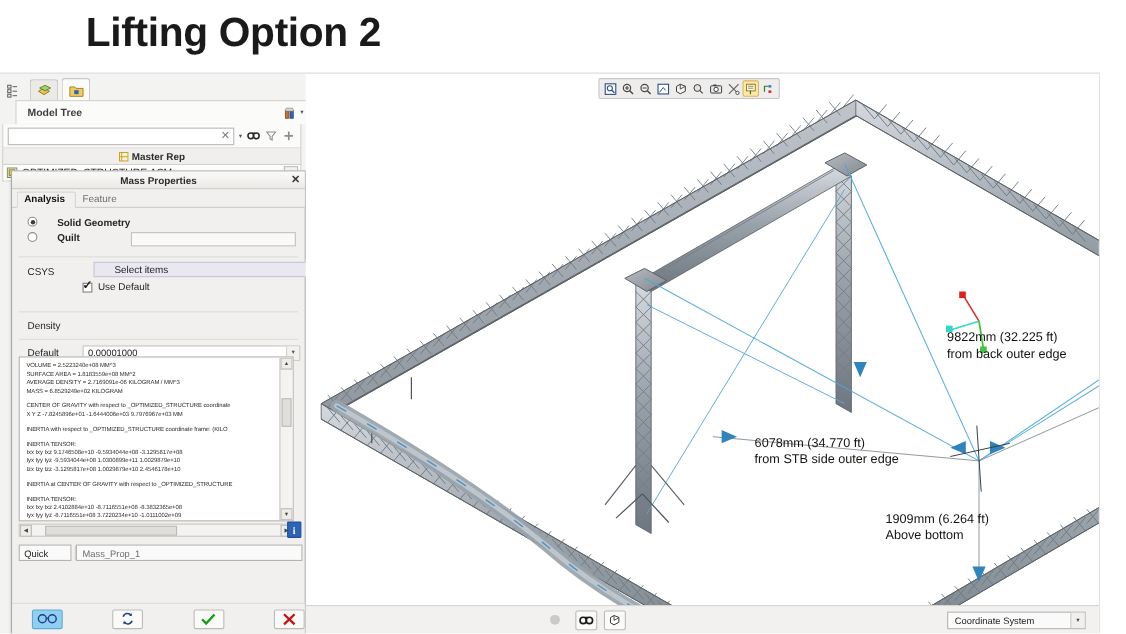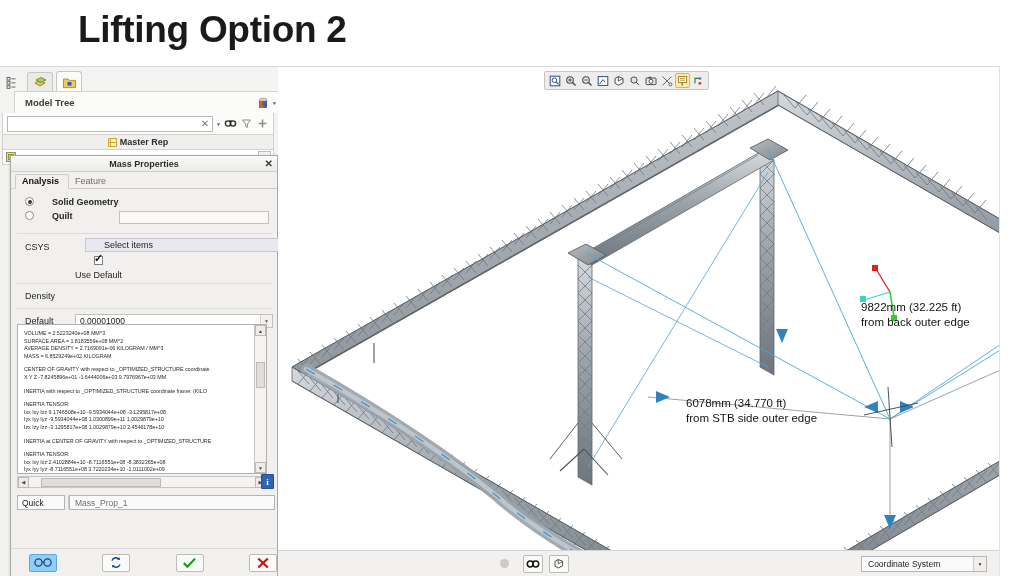--- a/index.html
+++ b/index.html
@@ -164,7 +164,7 @@
   }
   #mp-usedefault-row {
     position:absolute; left:58px; top:22px;
-    display:flex; align-items:center; gap:5px;flex-direction:column;
+    display:flex; align-items:center; gap:5px;
   }
   .checkbox {
     width:9px; height:9px; border:1px solid #7e7e7e; background:#fff;

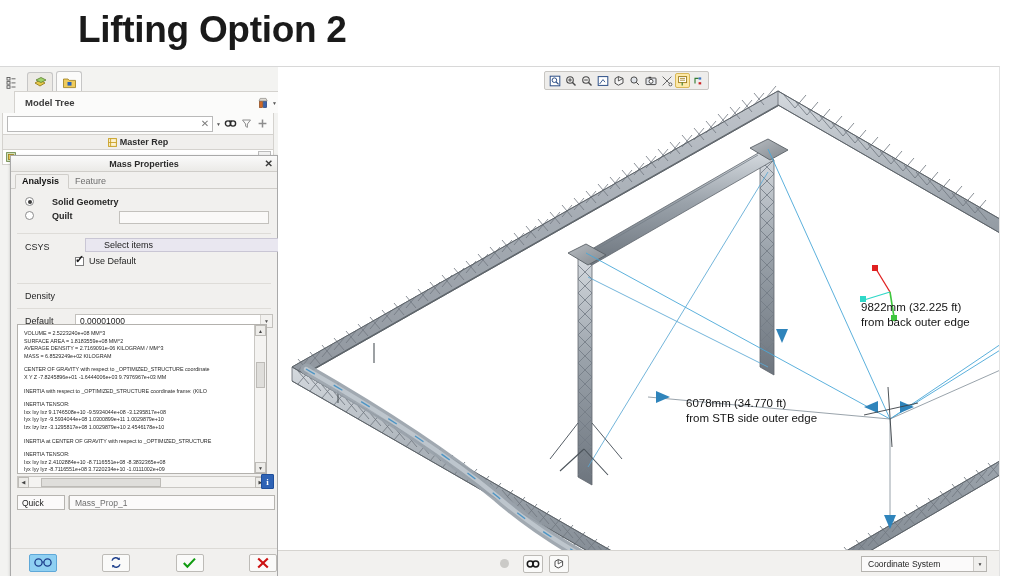--- a/index.html
+++ b/index.html
@@ -797,6 +797,10 @@
       <div>6078mm (34.770 ft)</div>
       <div>from STB side outer edge</div>
     </div>
+    <div class="annot" id="annot-abv">
+      <div>1909mm (6.264 ft)</div>
+      <div>Above bottom</div>
+    </div>
   </div>
 
   <div id="status-bar">

